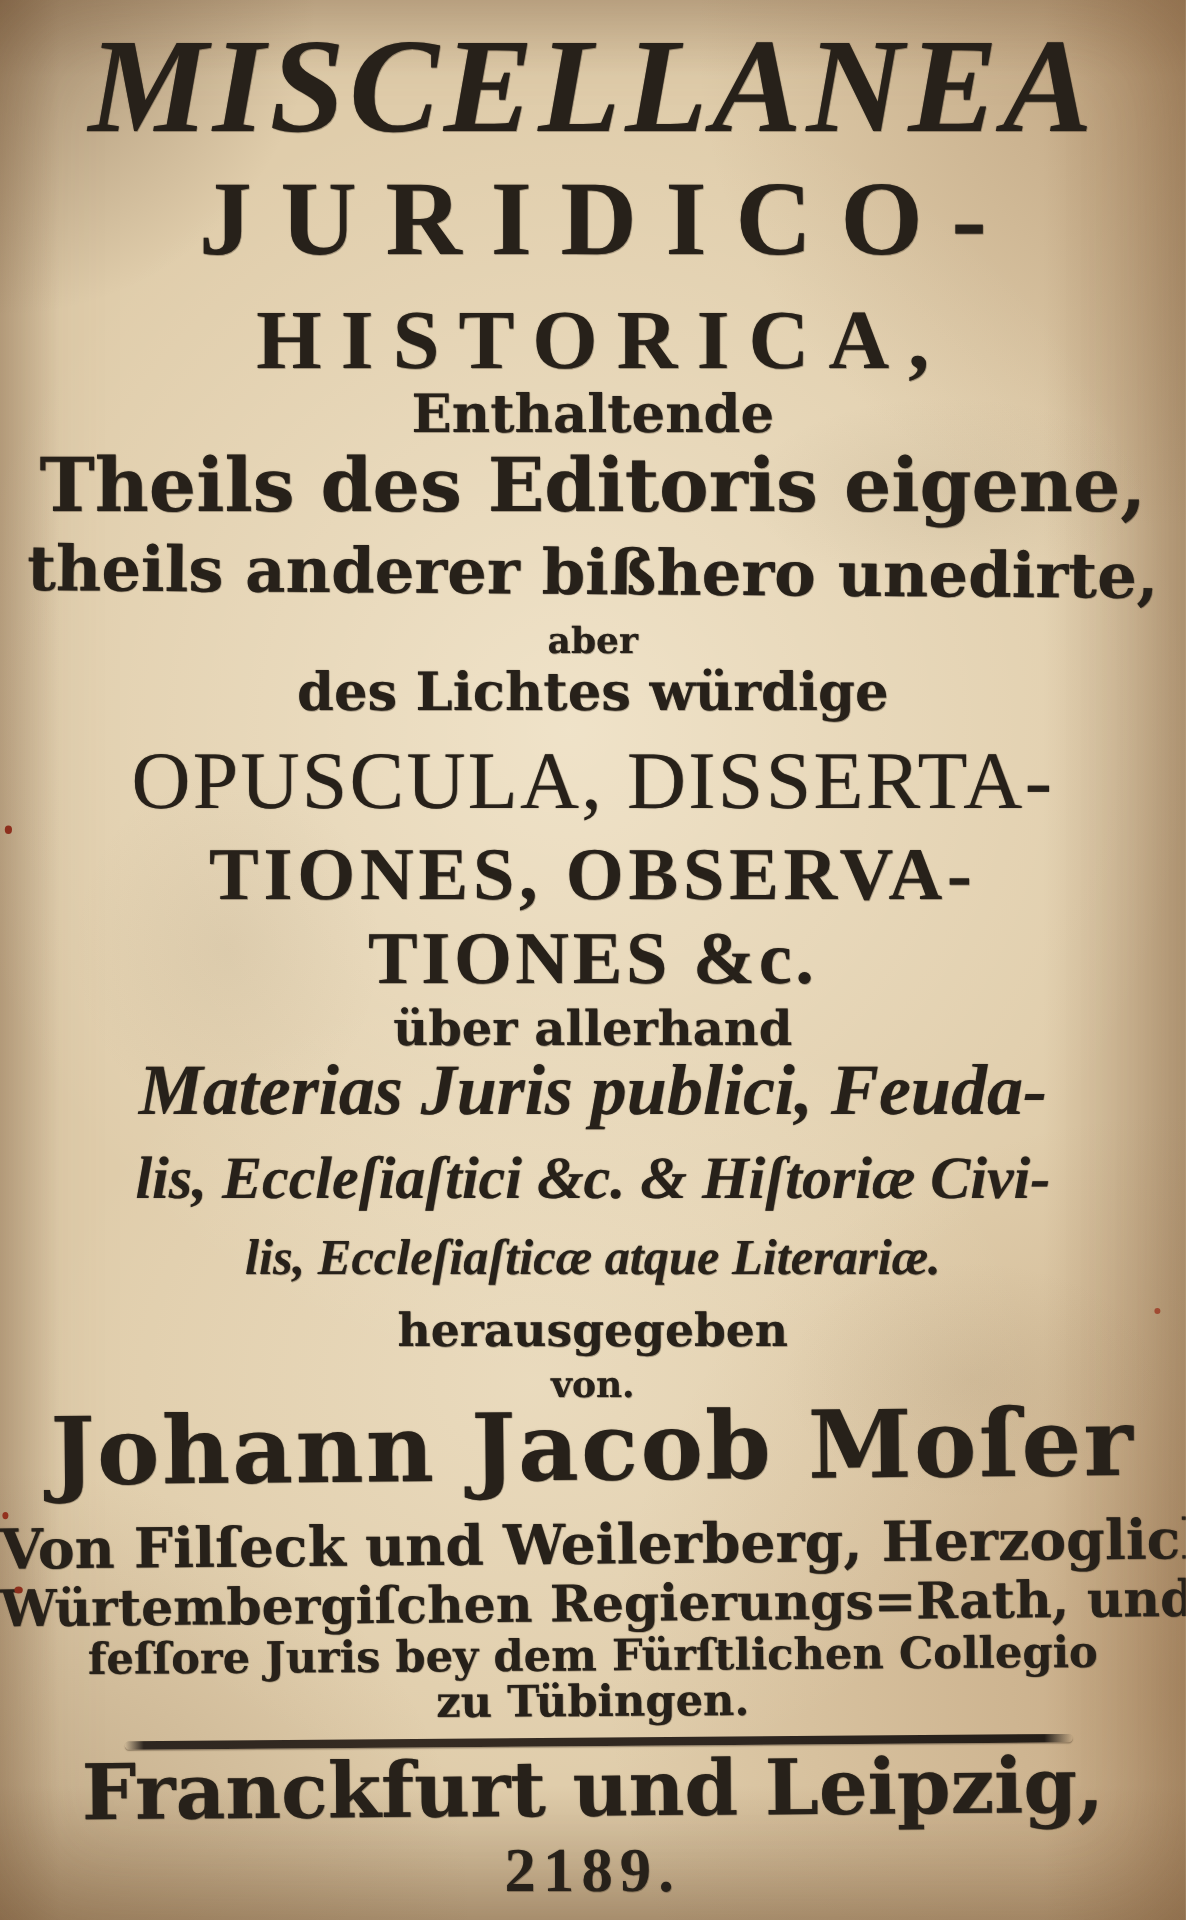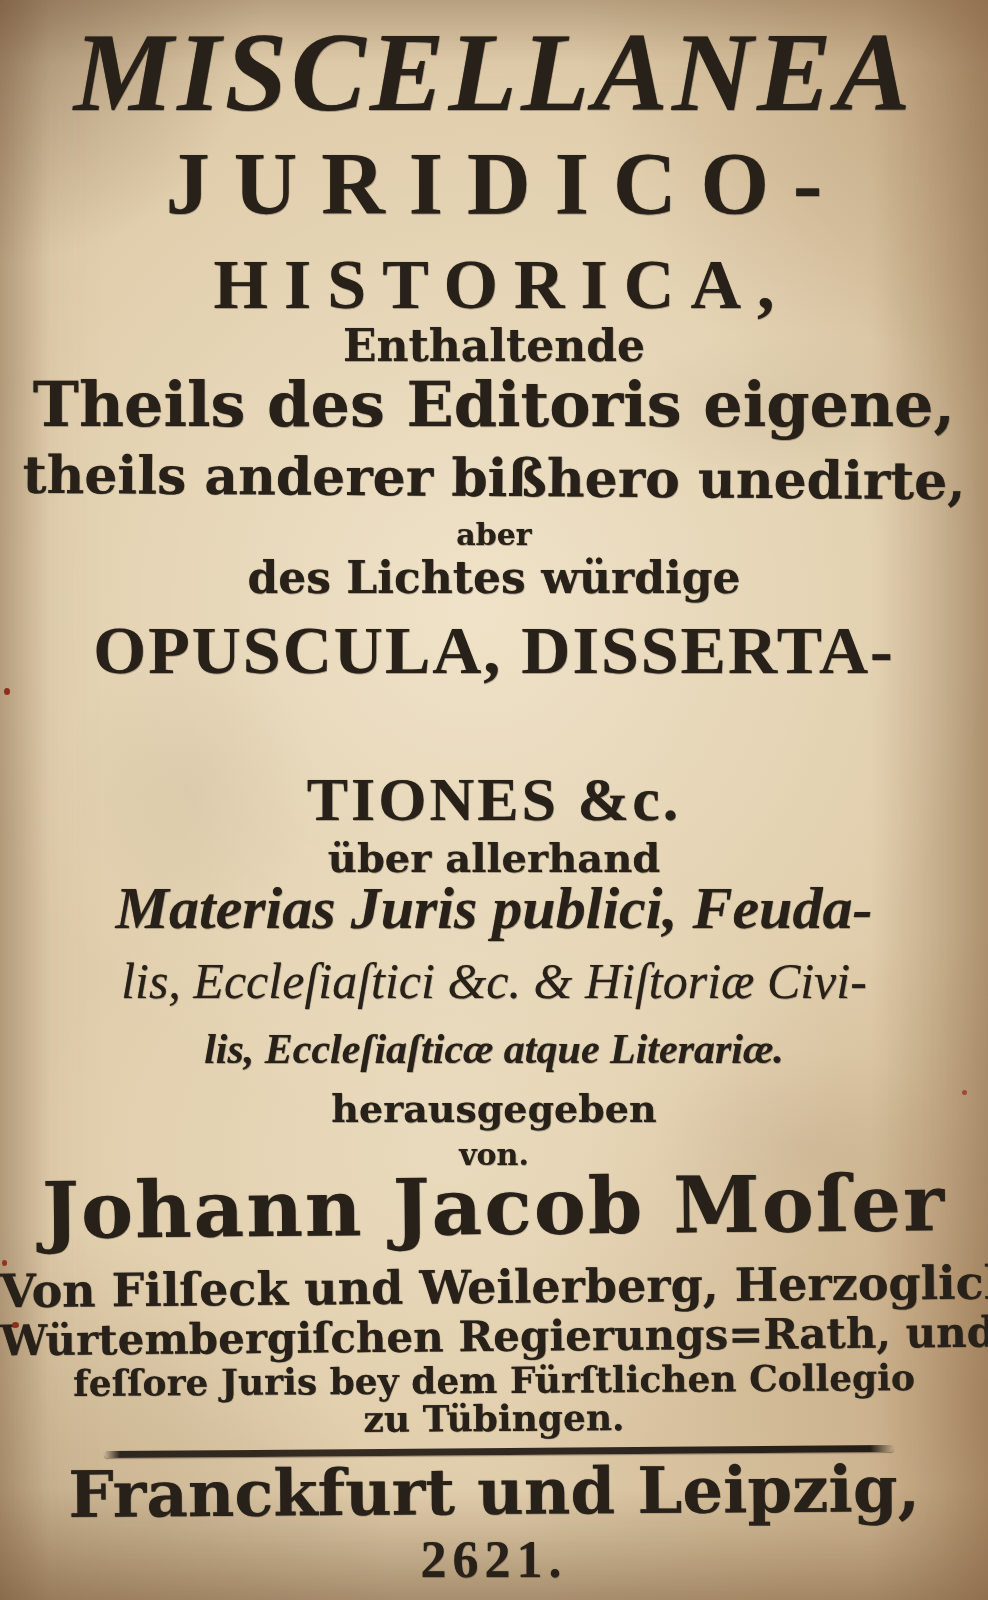--- a/index.html
+++ b/index.html
@@ -28,7 +28,7 @@
   .t-main   {top:16px;  font-family:"Liberation Serif",serif;font-style:italic;font-weight:bold;font-size:112px;letter-spacing:4px;}
   .t-jur    {top:140px; font-family:"Liberation Serif",serif;font-weight:bold;font-size:88px;letter-spacing:24px;text-indent:24px;}
   .t-hist   {top:238px; font-family:"Liberation Serif",serif;font-weight:bold;font-size:70px;letter-spacing:16px;text-indent:16px;margin-top:12px;}
-  .t-opus   {top:616px; font-family:"Liberation Serif",serif;font-weight:bold;font-size:68px;letter-spacing:2px;}
+  .t-opus   {top:616px; font-family:"Liberation Serif",serif;font-weight:normal;font-size:68px;letter-spacing:2px;}
   .t-tio1   {top:698px; font-family:"Liberation Serif",serif;font-weight:bold;font-size:62px;letter-spacing:4px;}
   .t-tio2   {top:768px; font-family:"Liberation Serif",serif;font-weight:bold;font-size:62px;letter-spacing:3px;}
   .t-mat    {top:878px; font-family:"Liberation Serif",serif;font-style:italic;font-weight:bold;font-size:60px;}

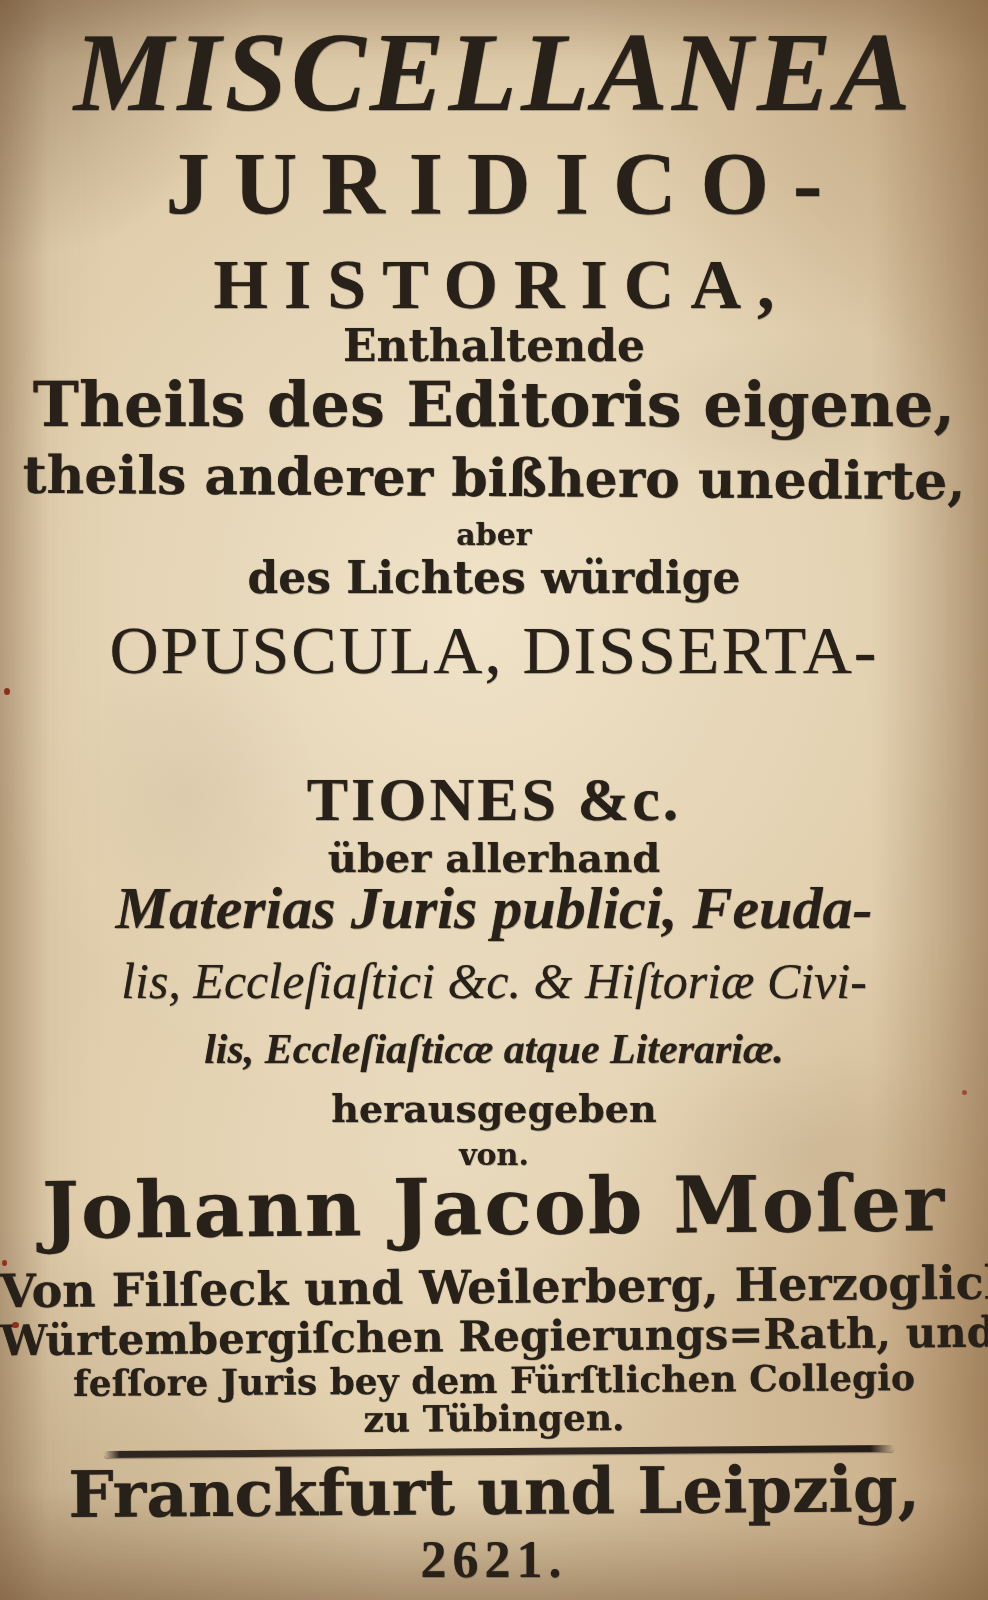--- a/index.html
+++ b/index.html
@@ -88,6 +88,7 @@
   <div class="line f t-aber">aber</div>
   <div class="line f t-licht">des Lichtes würdige</div>
   <div class="line t-opus">OPUSCULA, DISSERTA-</div>
+  <div class="line t-tio1">TIONES, OBSERVA-</div>
   <div class="line t-tio2">TIONES &amp;c.</div>
   <div class="line f t-ueber">über allerhand</div>
   <div class="line t-mat">Materias Juris publici, Feuda-</div>

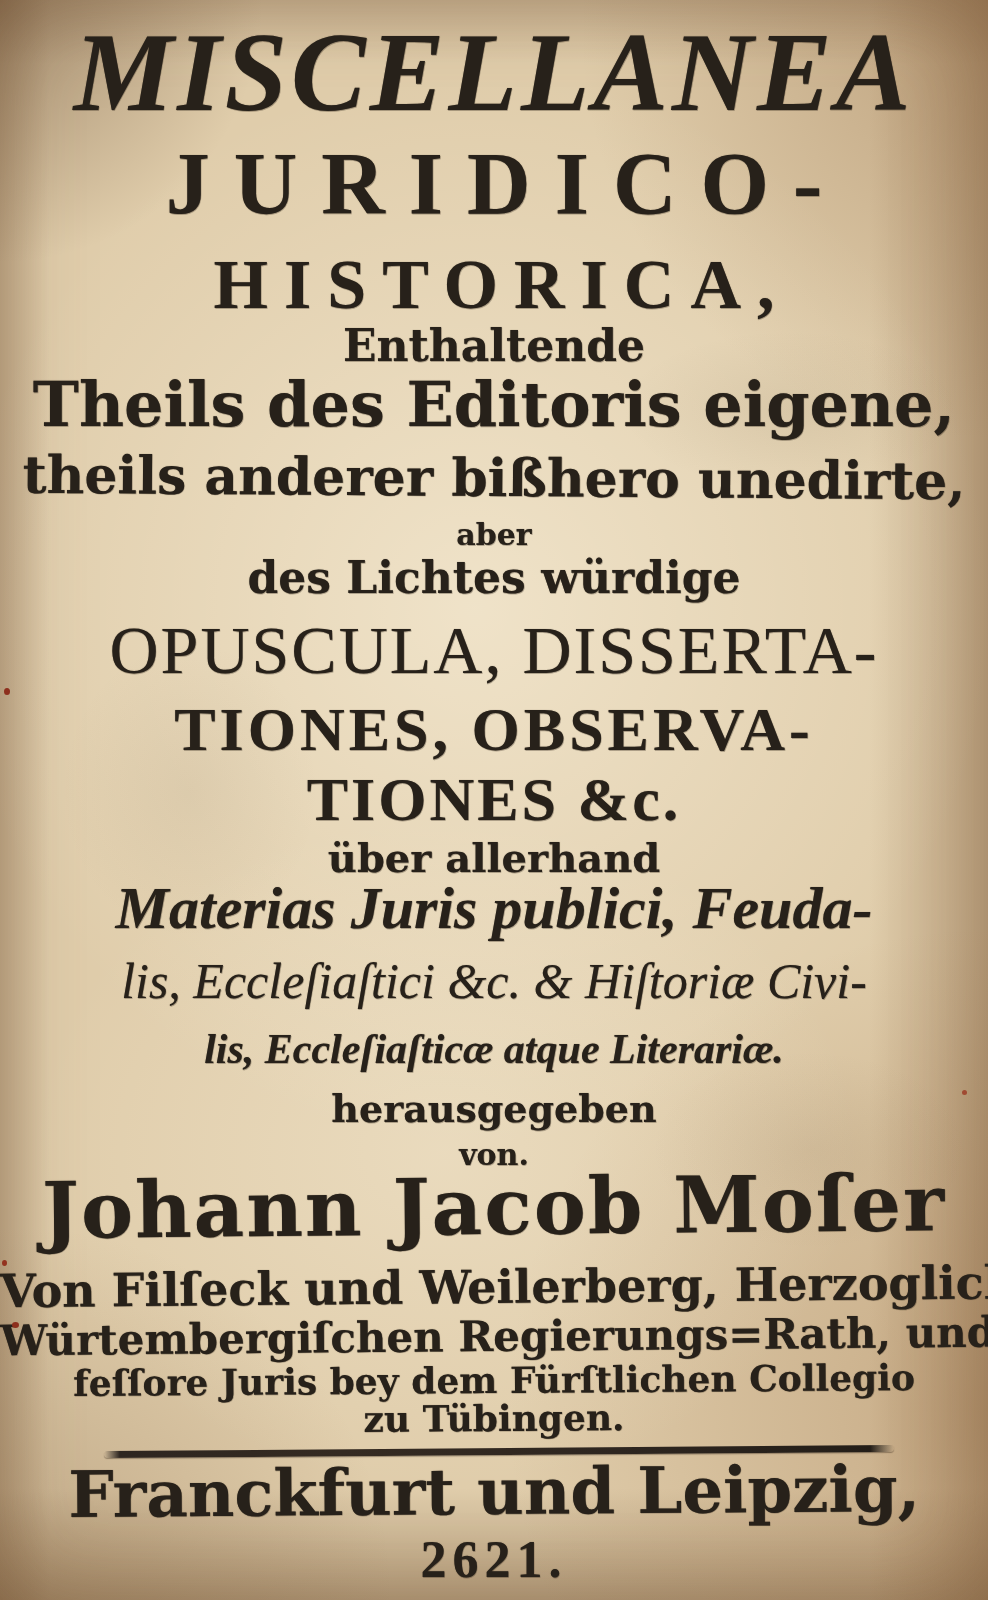--- a/index.html
+++ b/index.html
@@ -32,7 +32,7 @@
   .t-tio1   {top:698px; font-family:"Liberation Serif",serif;font-weight:bold;font-size:62px;letter-spacing:4px;}
   .t-tio2   {top:768px; font-family:"Liberation Serif",serif;font-weight:bold;font-size:62px;letter-spacing:3px;}
   .t-mat    {top:878px; font-family:"Liberation Serif",serif;font-style:italic;font-weight:bold;font-size:60px;}
-  .t-eccl1  {top:956px; font-family:"Liberation Serif",serif;font-style:italic;font-weight:normal;font-size:50px;}
+  .t-eccl1  {top:956px; font-family:"Liberation Serif",serif;font-style:italic;font-weight:bold;font-size:50px;}
   .t-eccl2  {top:1028px;font-family:"Liberation Serif",serif;font-style:italic;font-weight:bold;font-size:42px;}
   
   .f        {font-family:"DejaVu Serif",serif;font-weight:bold;}

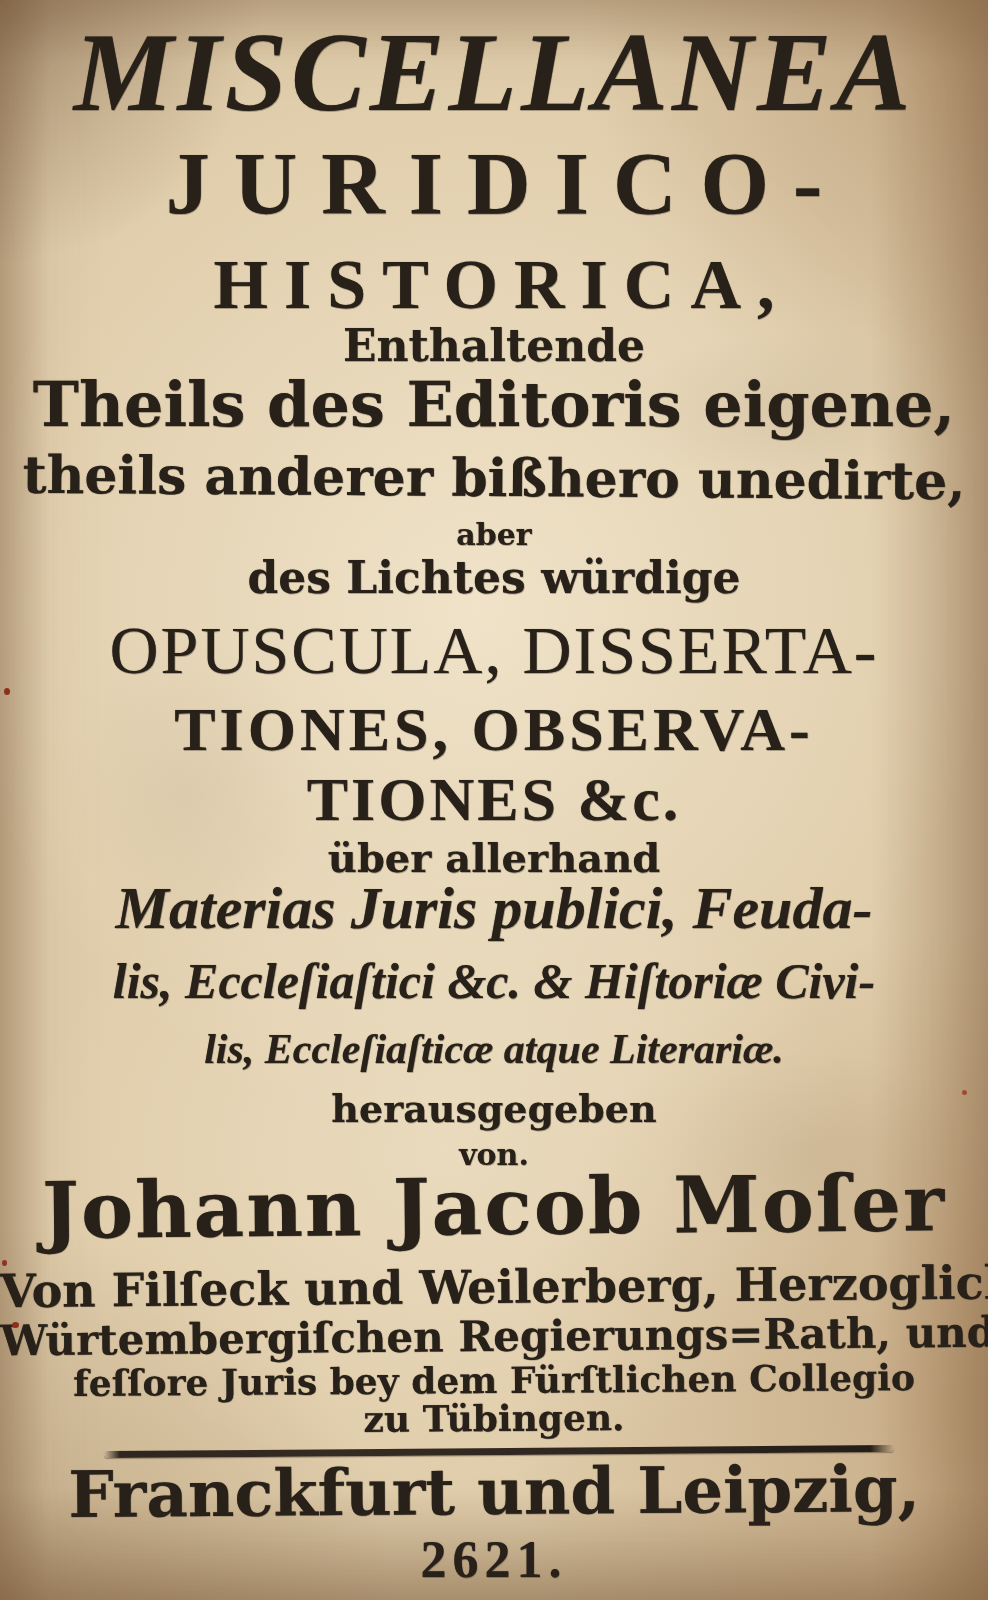--- a/index.html
+++ b/index.html
@@ -105,7 +105,7 @@
   <div class="rule"></div>
 
   <div class="line f t-franck">Franckfurt und Leipzig,</div>
-  <div class="line t-year">2621.</div>
+  <div class="line t-year">2189.</div>
 
   <div class="speck speck-1"></div>
   <div class="speck speck-2"></div>

